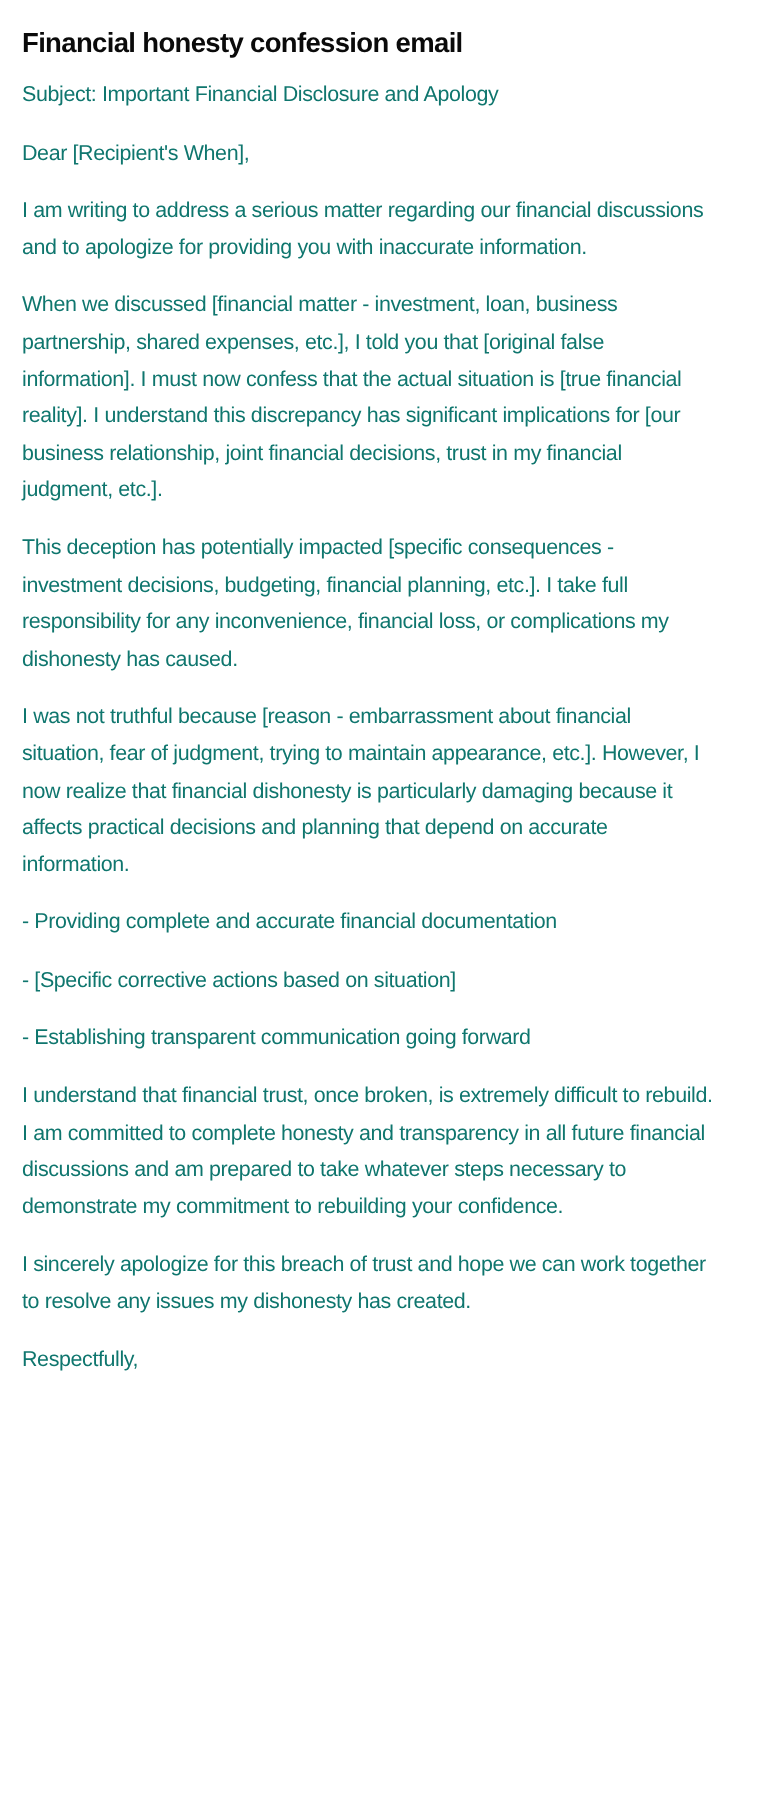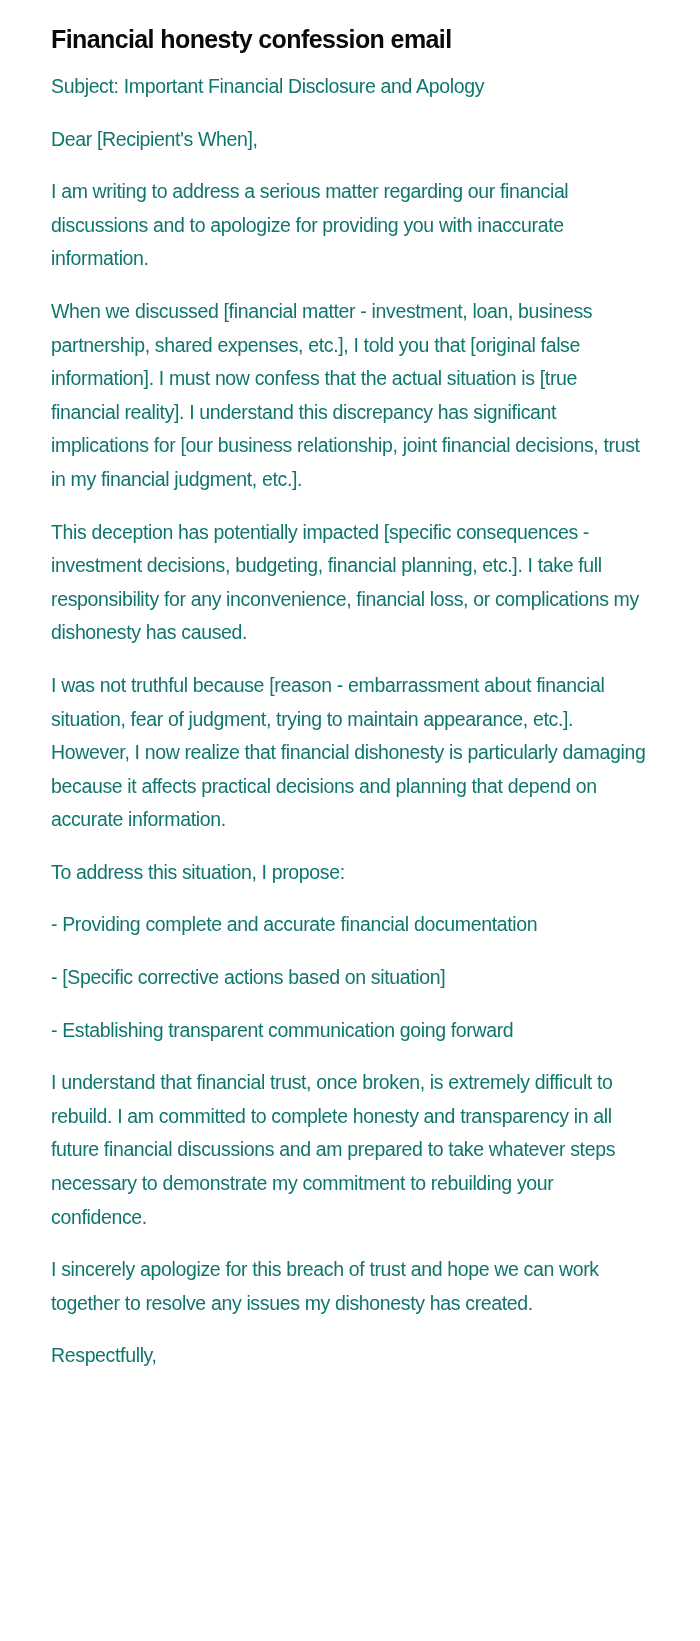--- a/index.html
+++ b/index.html
@@ -16,7 +16,7 @@
     }
     .doc {
       position: relative;
-      padding: 22px 50px 0 51px;
+      padding: 22px 50px 0 20px;
       box-sizing: border-box;
       width: 700px;
     }

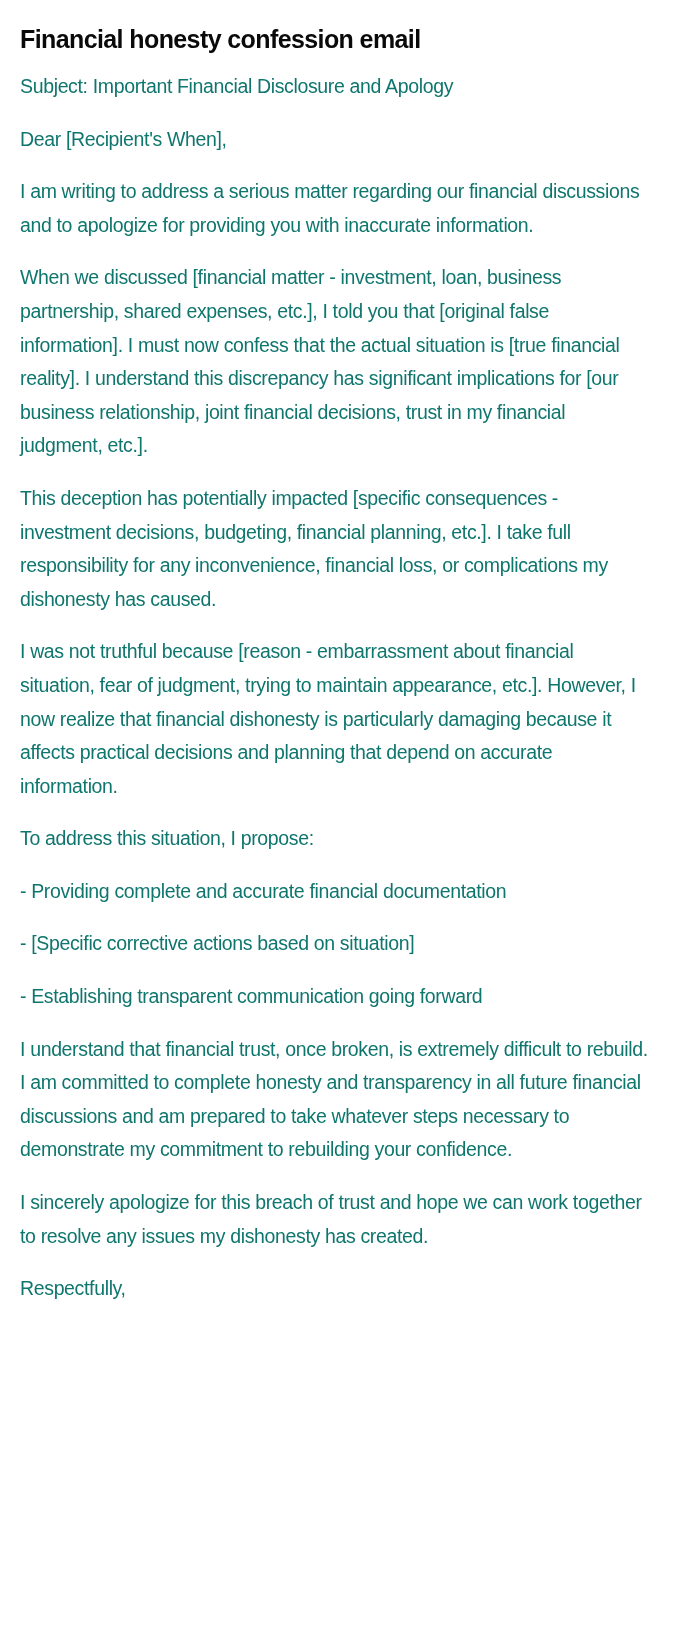--- a/index.html
+++ b/index.html
@@ -54,7 +54,6 @@
   <p class="para">When we discussed [financial matter - investment, loan, business partnership, shared expenses, etc.], I told you that [original false information]. I must now confess that the actual situation is [true financial reality]. I understand this discrepancy has significant implications for [our business relationship, joint financial decisions, trust in my financial judgment, etc.].</p>
   <p class="para">This deception has potentially impacted [specific consequences - investment decisions, budgeting, financial planning, etc.]. I take full responsibility for any inconvenience, financial loss, or complications my dishonesty has caused.</p>
   <p class="para">I was not truthful because [reason - embarrassment about financial situation, fear of judgment, trying to maintain appearance, etc.]. However, I now realize that financial dishonesty is particularly damaging because it affects practical decisions and planning that depend on accurate information.</p>
-  <p class="para">To address this situation, I propose:</p>
 
   <div>
     <p class="para">- Providing complete and accurate financial documentation</p>

